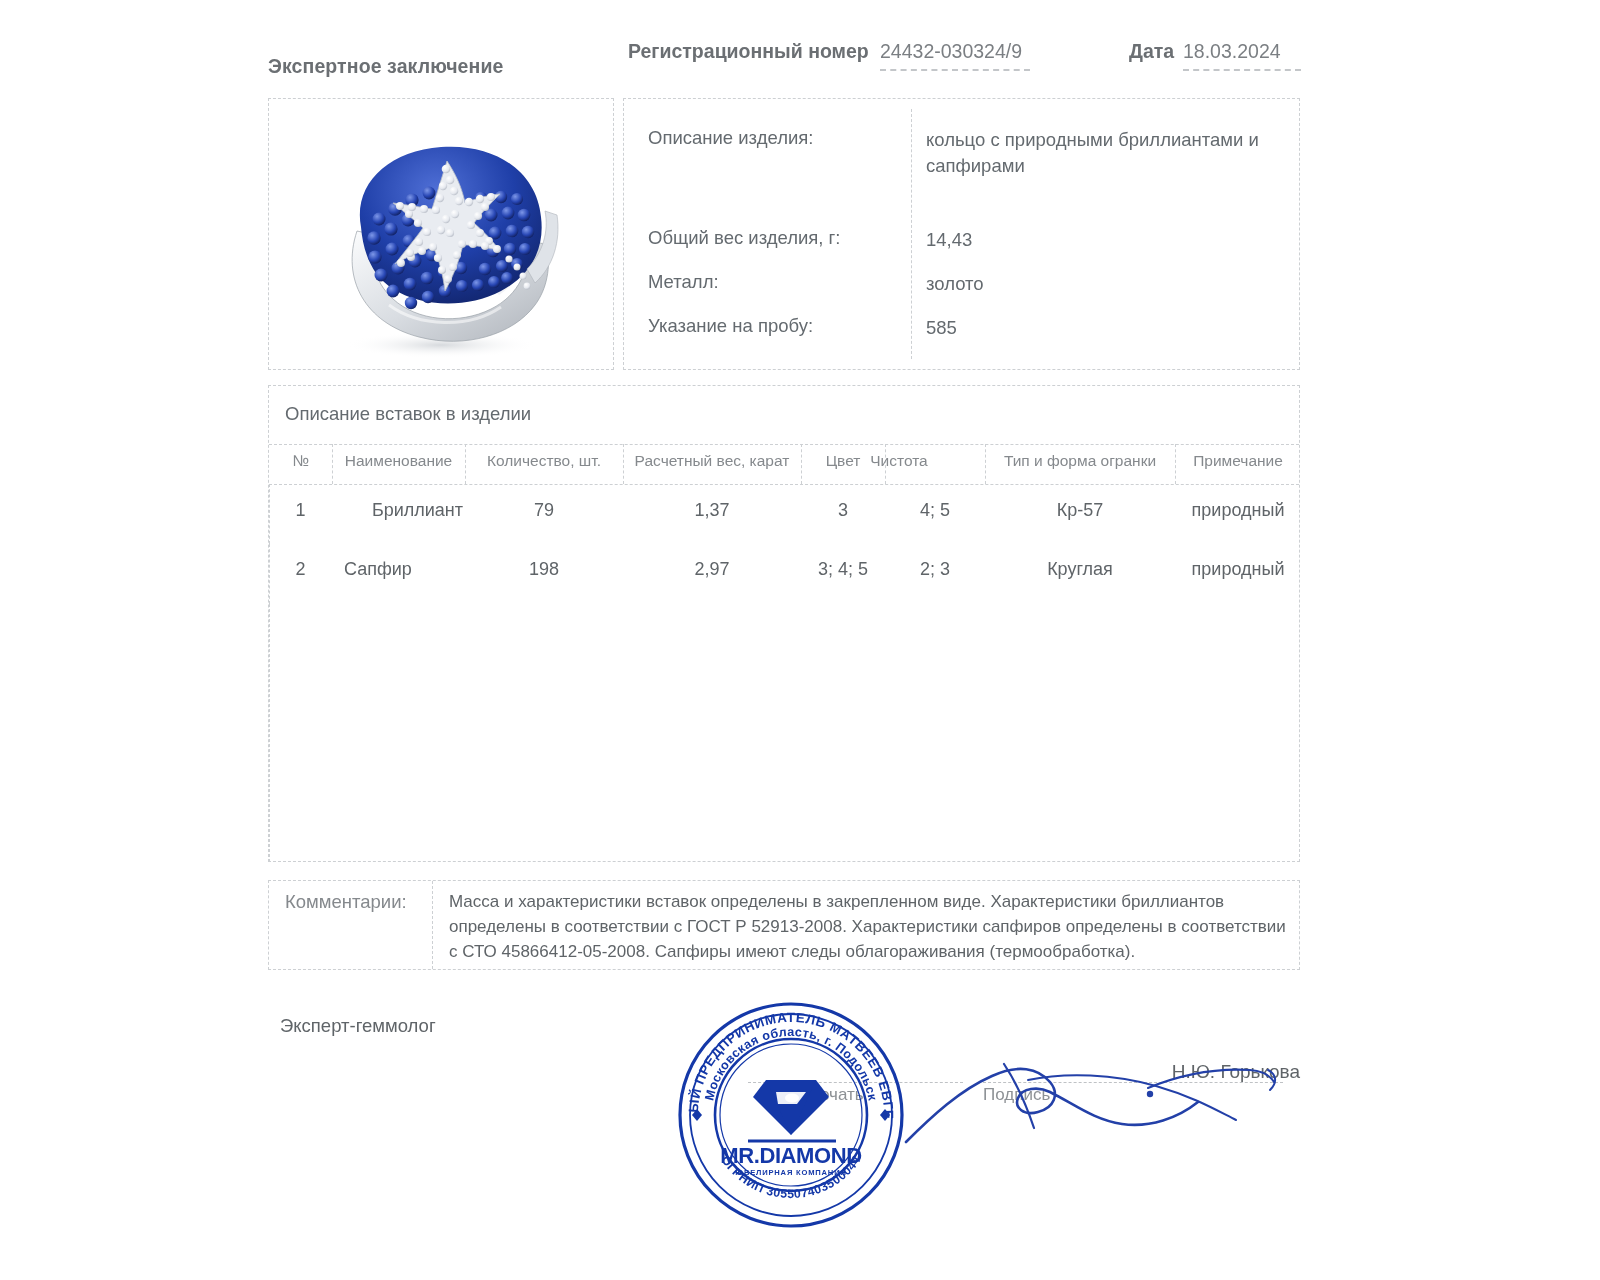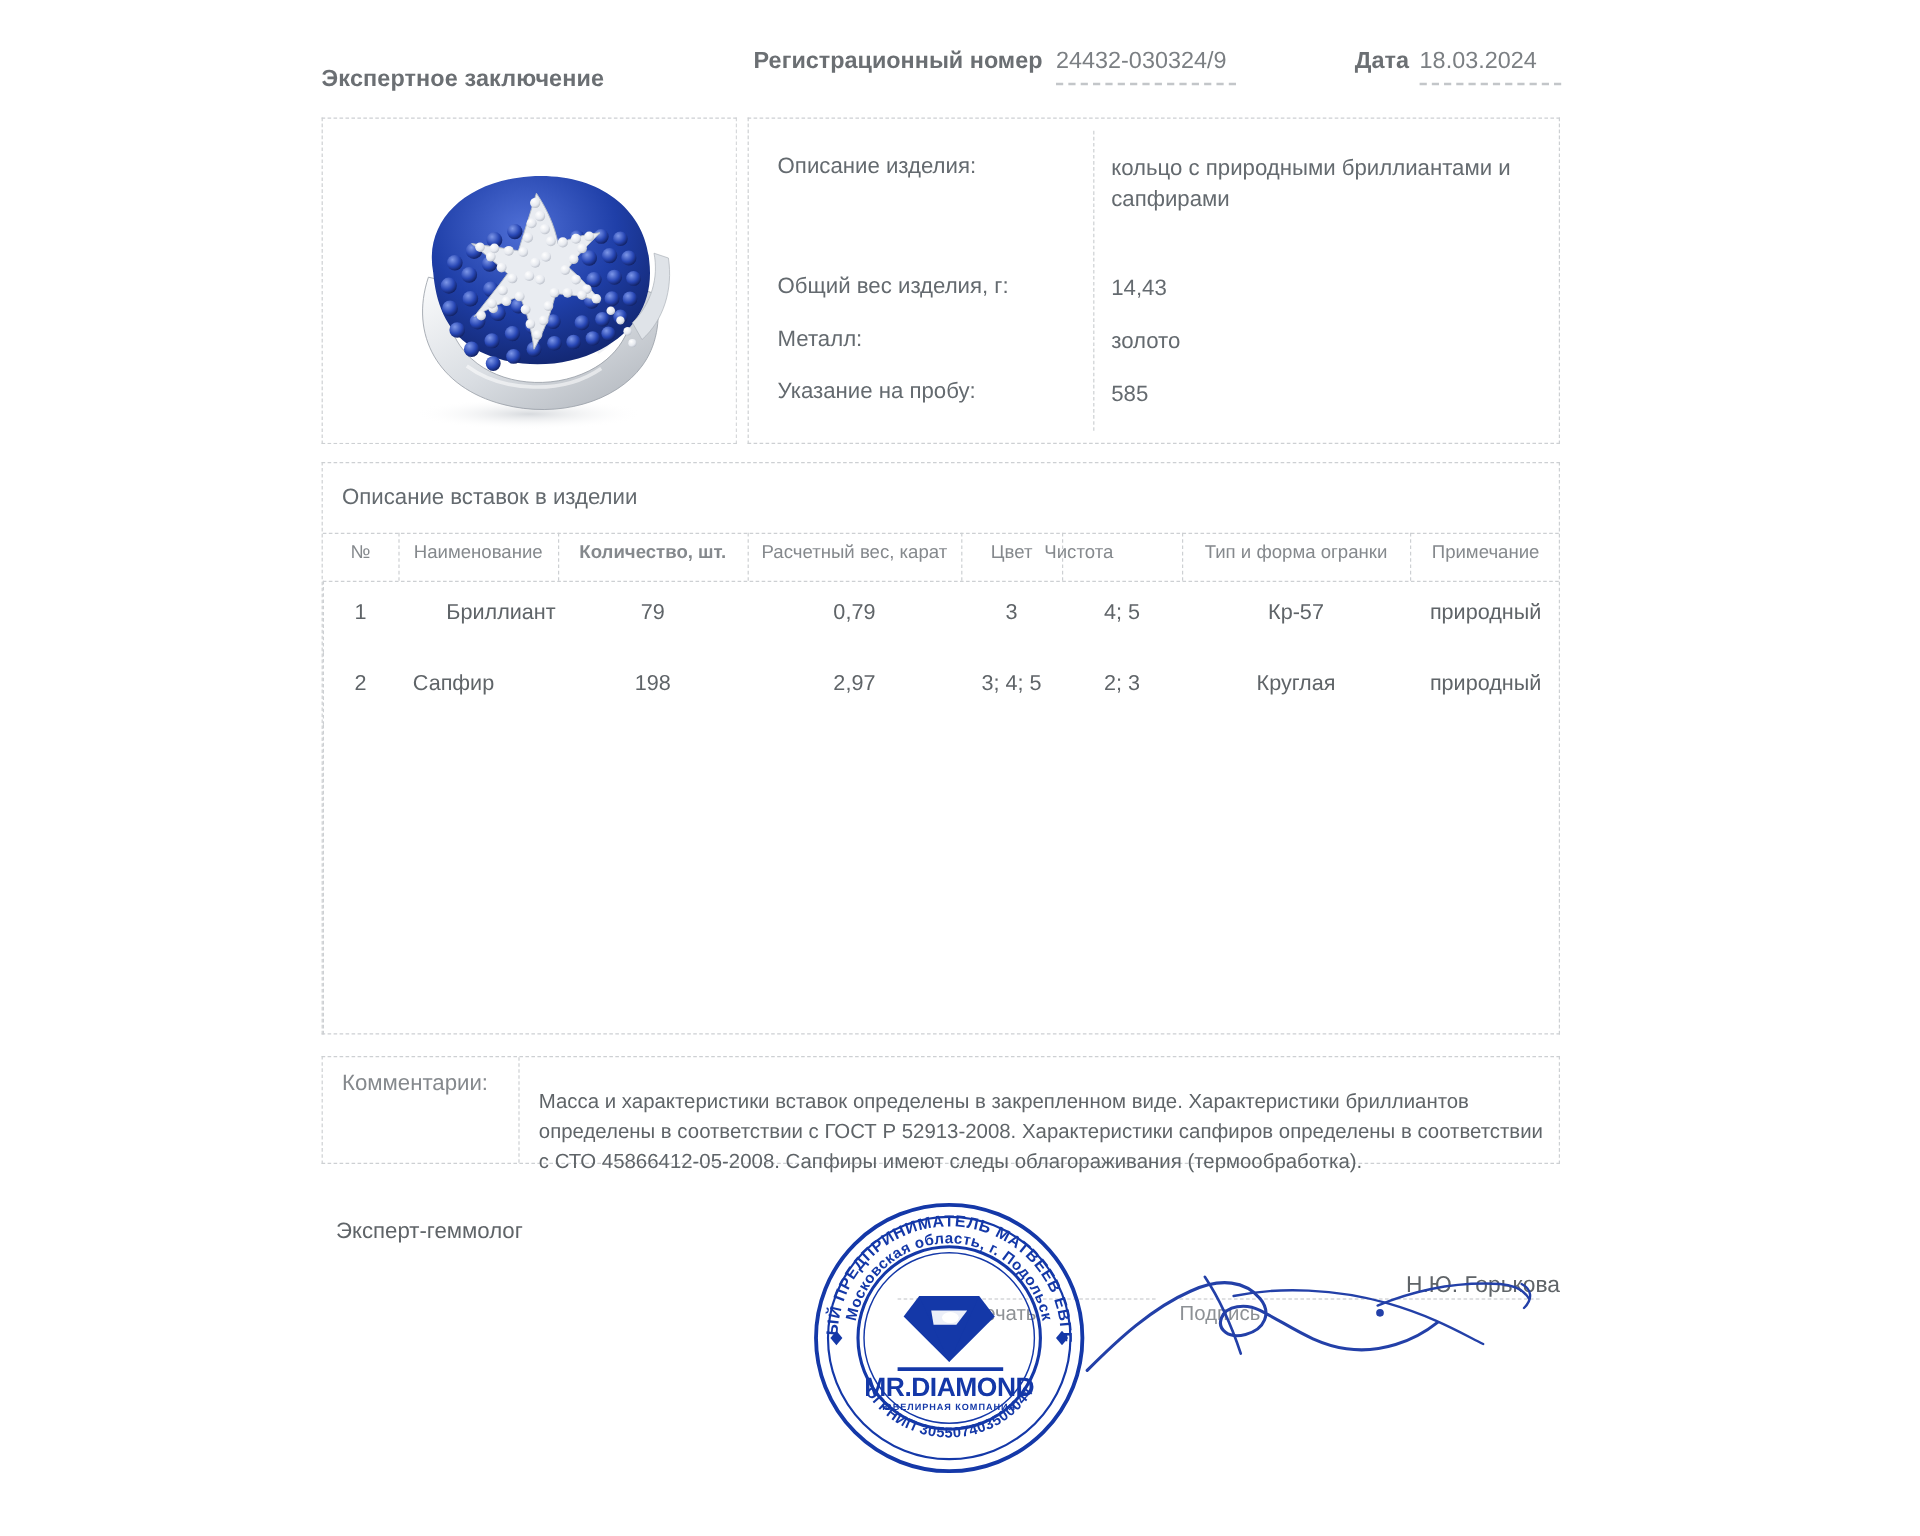--- a/index.html
+++ b/index.html
@@ -526,7 +526,7 @@
 
     <div class="th" style="left:0px;   width:63px;">№</div>
     <div class="th" style="left:63px;  width:133px;">Наименование</div>
-    <div class="th" style="left:196px; width:158px;font-weight:bold;">Количество, шт.</div>
+    <div class="th" style="left:196px; width:158px;">Количество, шт.</div>
     <div class="th" style="left:354px; width:178px;">Расчетный вес, карат</div>
     <div class="th" style="left:532px; width:84px;">Цвет</div>
     <div class="th" style="left:580px; width:100px;">Чистота</div>

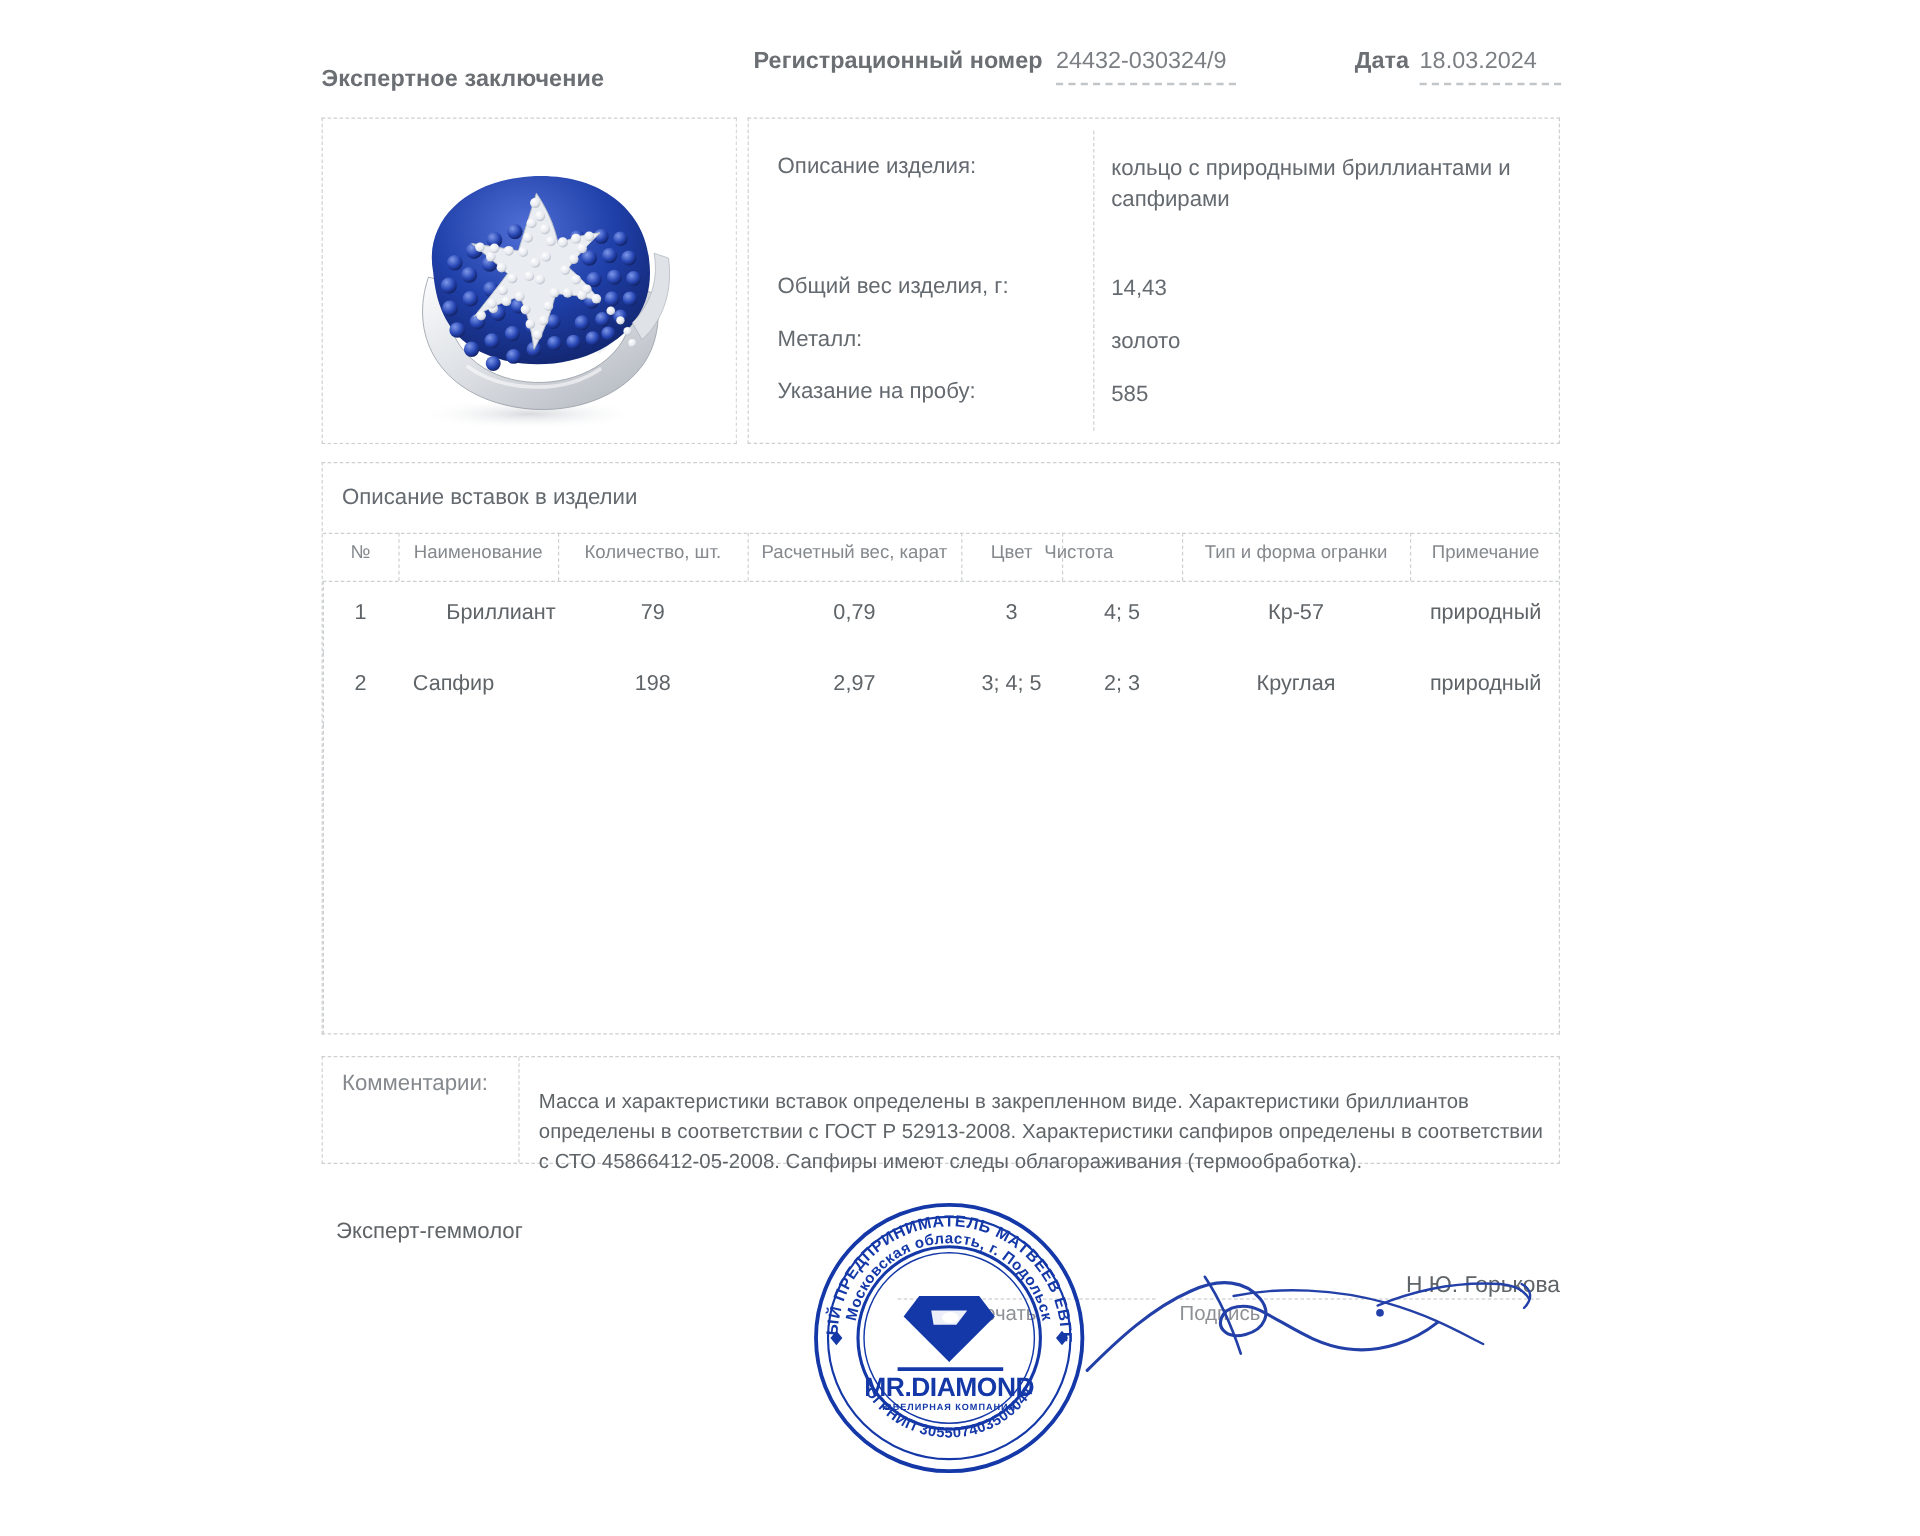--- a/index.html
+++ b/index.html
@@ -538,7 +538,7 @@
       <div class="td" style="top:114px; left:0px;   width:63px;">1</div>
       <div class="td" style="top:114px; left:76px;  width:133px; text-align:center; padding-left:12px; box-sizing:border-box;">Бриллиант</div>
       <div class="td" style="top:114px; left:196px; width:158px;">79</div>
-      <div class="td" style="top:114px; left:354px; width:178px;">0,79</div>
+      <div class="td" style="top:114px; left:354px; width:178px;">1,37</div>
       <div class="td" style="top:114px; left:532px; width:84px;">3</div>
       <div class="td" style="top:114px; left:616px; width:100px;">4; 5</div>
       <div class="td" style="top:114px; left:716px; width:190px;">Кр-57</div>

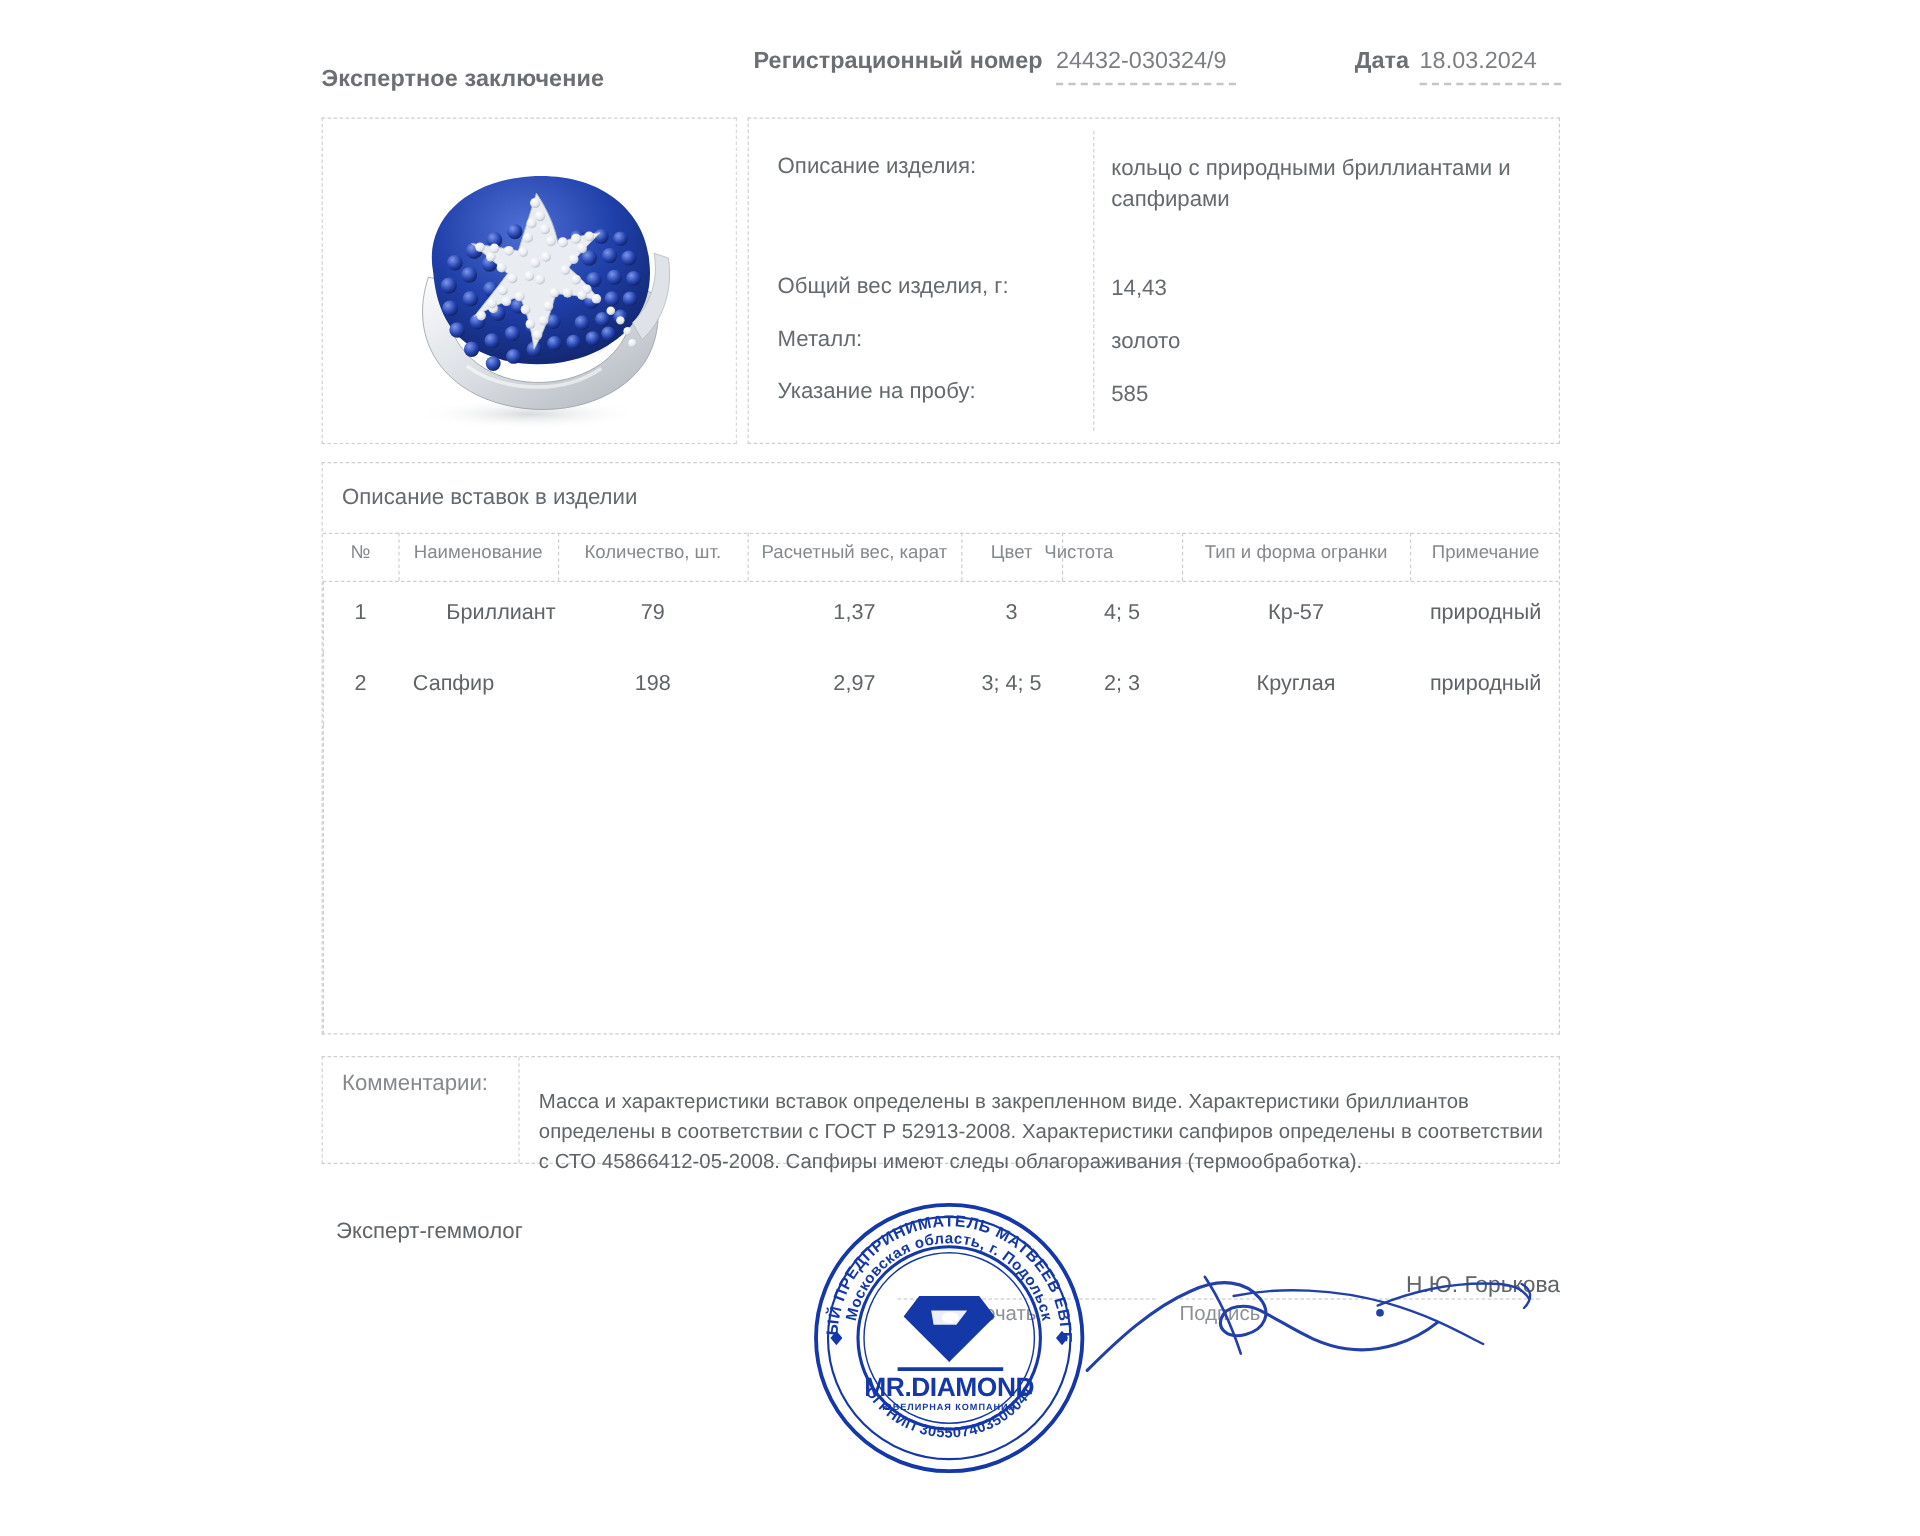--- a/index.html
+++ b/index.html
@@ -228,7 +228,6 @@
     font-size: 17px;
     line-height: 1.48;
     color: #5f6468;
-    margin-top: 16px;
   }
 
   

